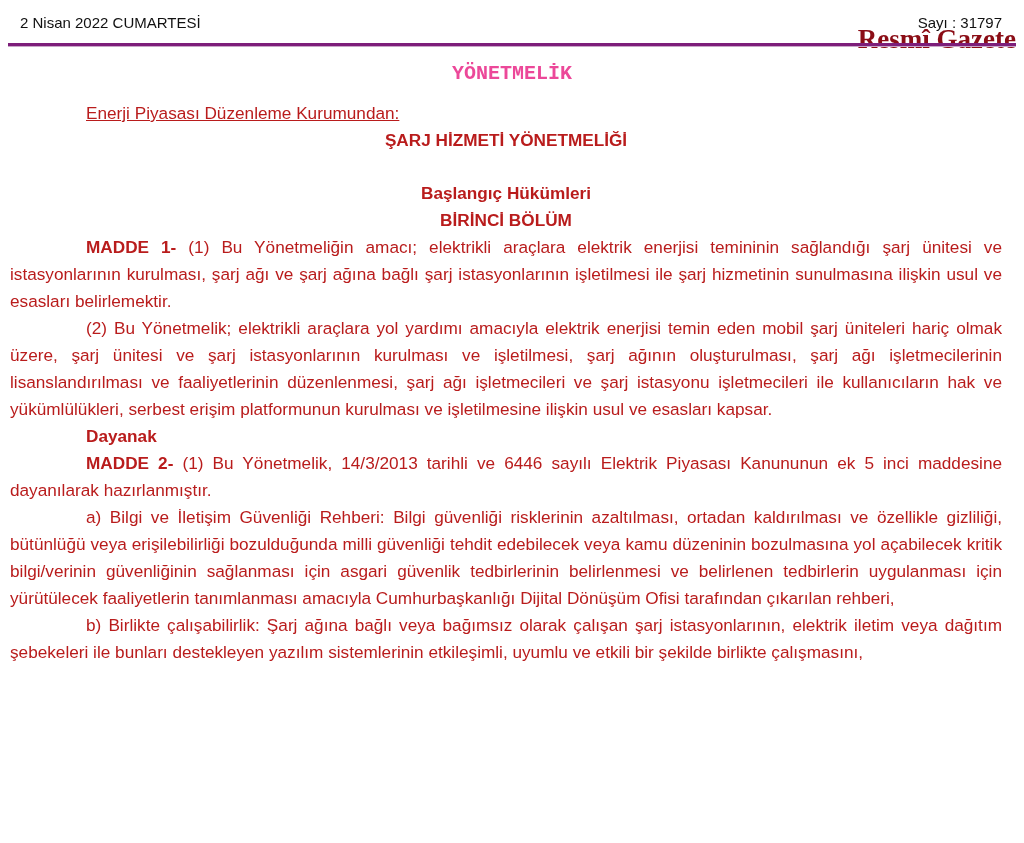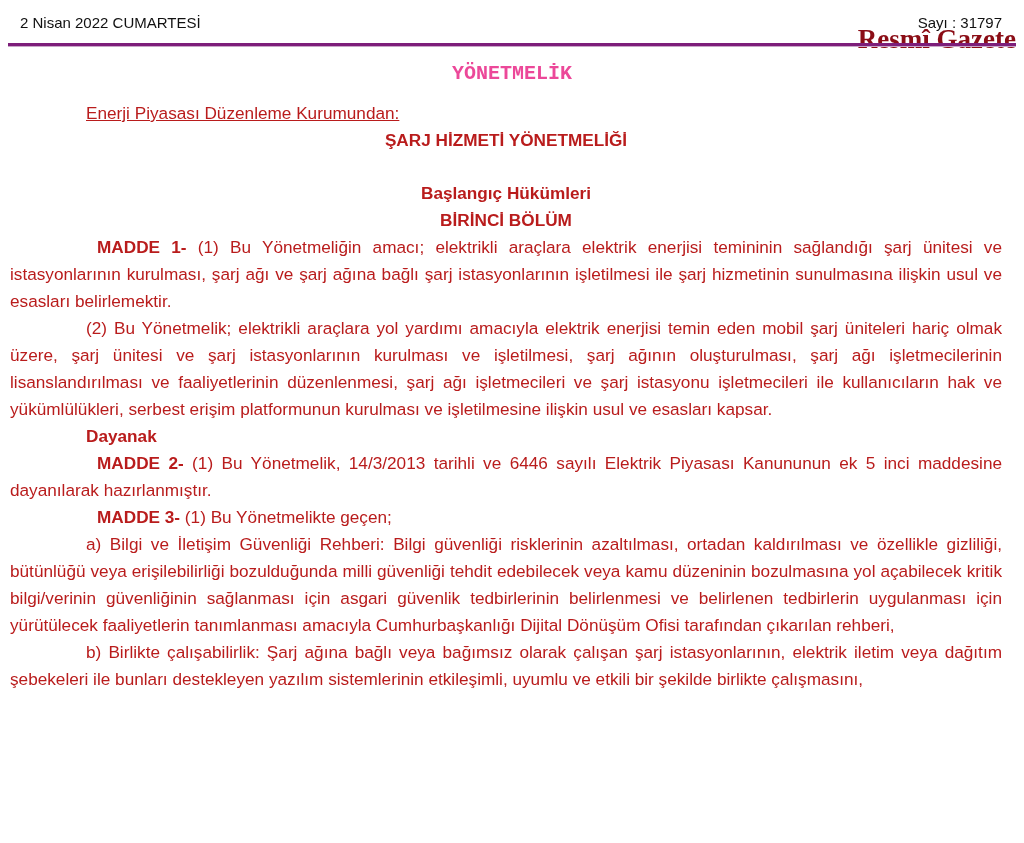--- a/index.html
+++ b/index.html
@@ -14,7 +14,7 @@
   .content p { margin: 0; text-align: justify; }
   .issuer { padding-left: 76px; text-decoration: underline; }
   .center { text-align: center !important; }
-  .bold { font-weight: bold; margin-left: 11px; }
+  .bold { font-weight: bold; }
   .indent { text-indent: 76px; }
   .heading { padding-left: 76px; font-weight: bold; }
   .gap { height: 26px; }

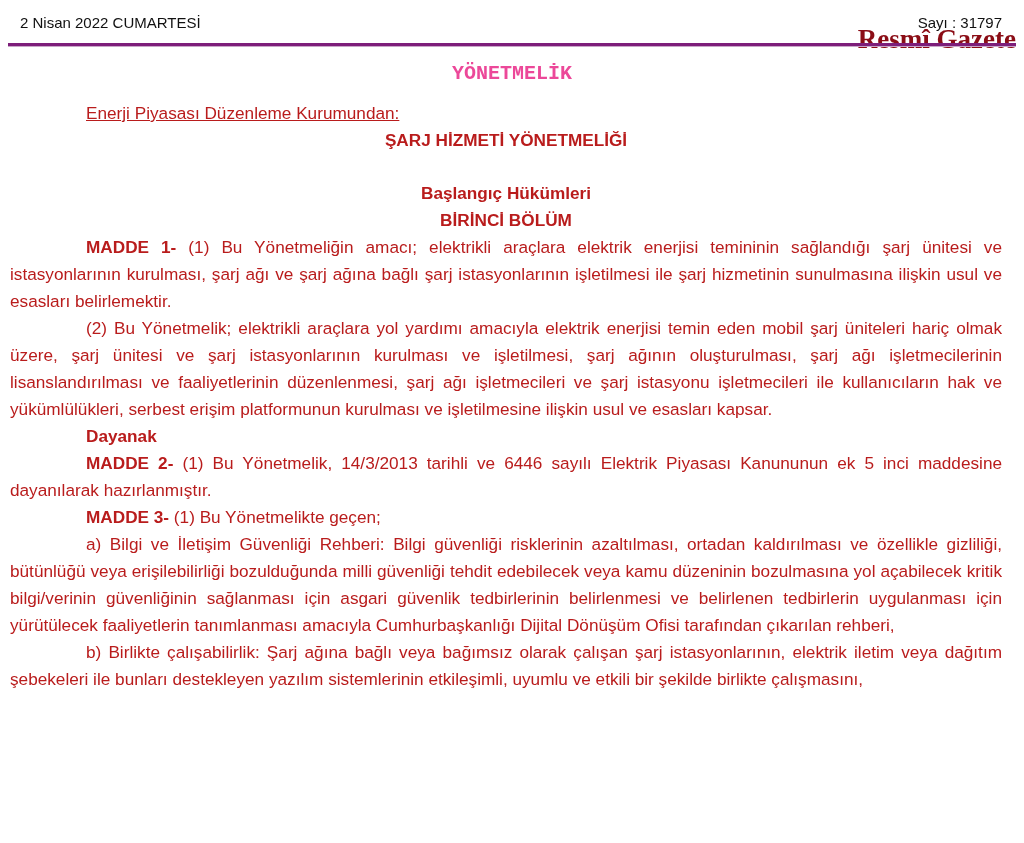--- a/index.html
+++ b/index.html
@@ -44,7 +44,6 @@
   <p class="heading">Dayanak</p>
   <p class="indent"><span class="bold">MADDE 2-</span><span> (1) Bu Yönetmelik, 14/3/2013 tarihli ve 6446 sayılı Elektrik Piyasası Kanununun ek 5 inci maddesine dayanılarak hazırlanmıştır.</span></p>
 
-  <p class="indent"><span class="bold">MADDE 3-</span><span> (1) Bu Yönetmelikte geçen;</span></p>
   <p class="indent">a) Bilgi ve İletişim Güvenliği Rehberi: Bilgi güvenliği risklerinin azaltılması, ortadan kaldırılması ve özellikle gizliliği, bütünlüğü veya erişilebilirliği bozulduğunda milli güvenliği tehdit edebilecek veya kamu düzeninin bozulmasına yol açabilecek kritik bilgi/verinin güvenliğinin sağlanması için asgari güvenlik tedbirlerinin belirlenmesi ve belirlenen tedbirlerin uygulanması için yürütülecek faaliyetlerin tanımlanması amacıyla Cumhurbaşkanlığı Dijital Dönüşüm Ofisi tarafından çıkarılan rehberi,</p>
   <p class="indent">b) Birlikte çalışabilirlik: Şarj ağına bağlı veya bağımsız olarak çalışan şarj istasyonlarının, elektrik iletim veya dağıtım şebekeleri ile bunları destekleyen yazılım sistemlerinin etkileşimli, uyumlu ve etkili bir şekilde birlikte çalışmasını,</p>
 </div>

